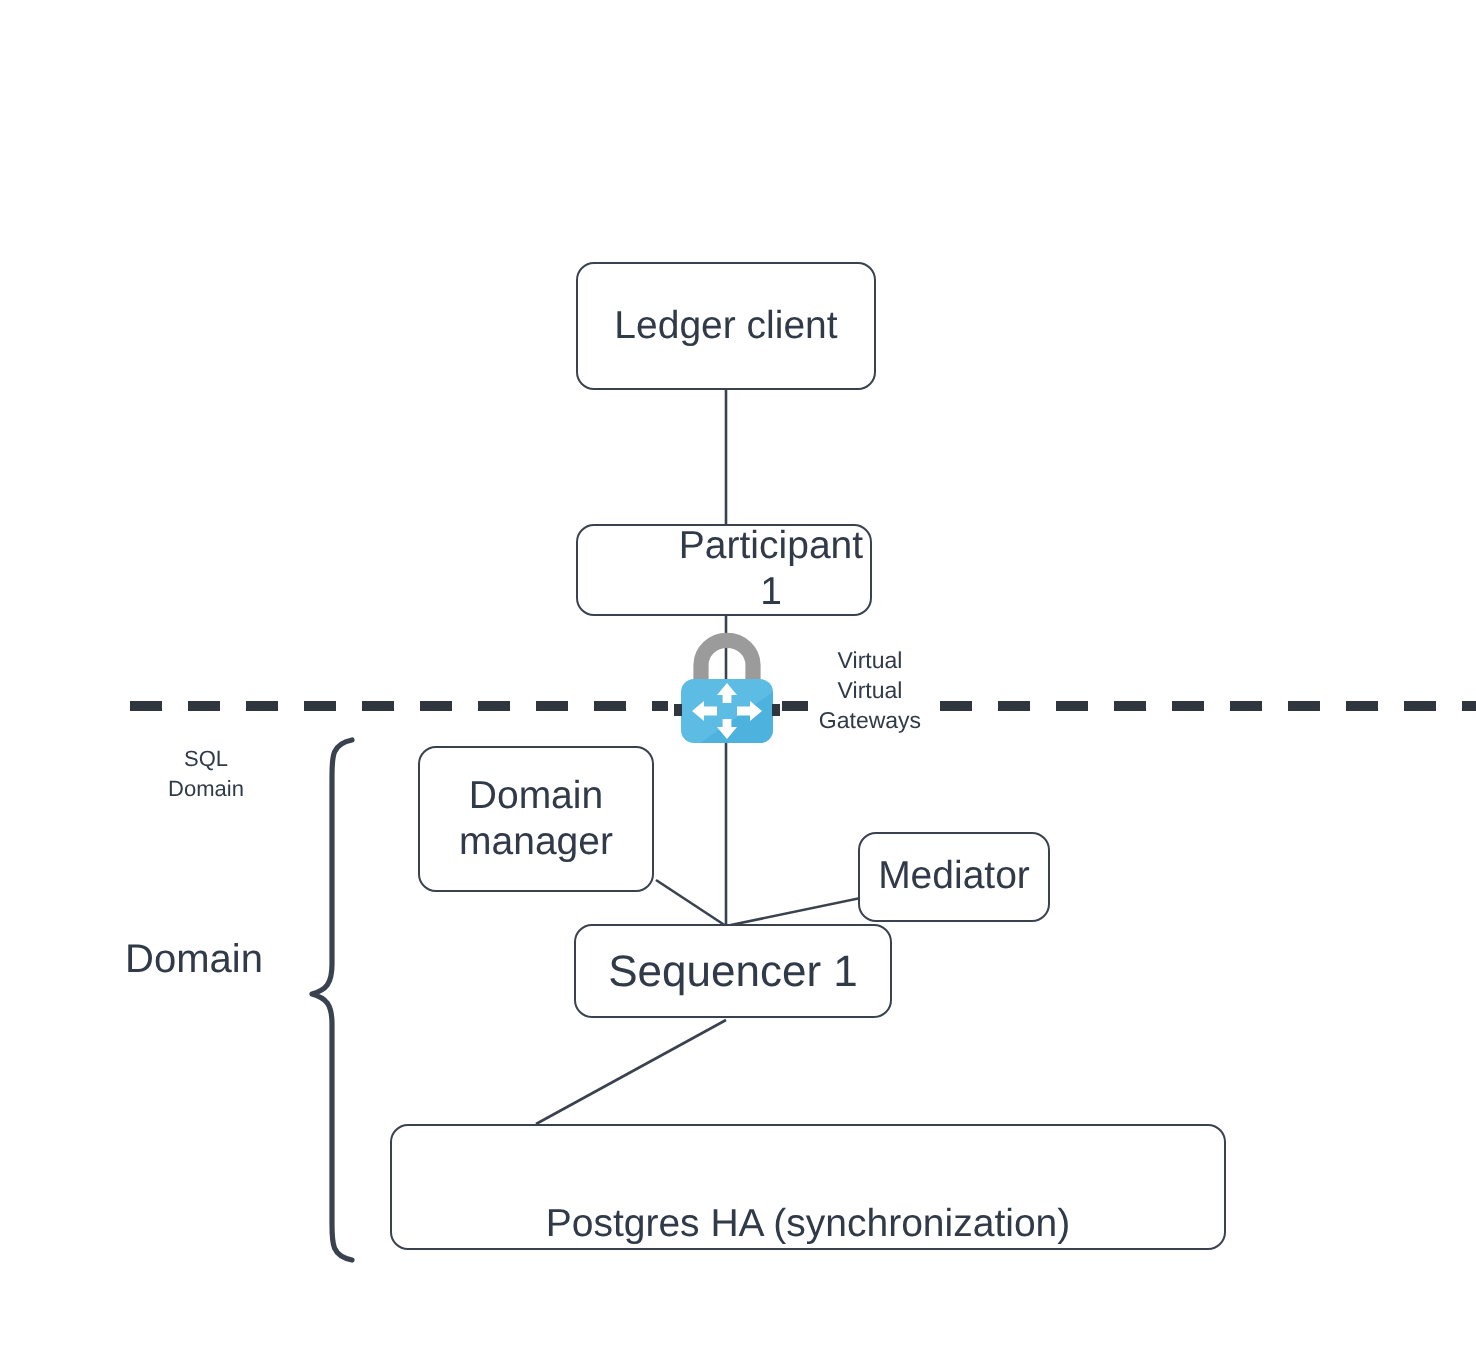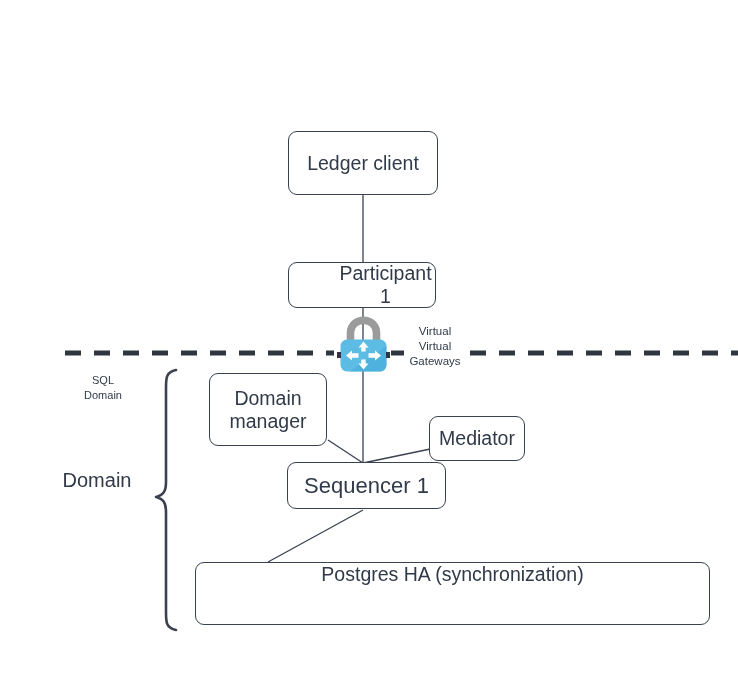--- a/index.html
+++ b/index.html
@@ -79,8 +79,8 @@
     font-size: 22px;
   }
   #node-postgres-ha {
-    left: 195px; top: 562px; width: 515px; height: 63px;
-    justify-content: space-between;
+    left: 195px; top: 562px; width: 418px; height: 63px;
+    justify-content: flex-end;
     gap: 3px;
   }
   #node-postgres-ha .pg-title { font-size: 19.5px; }

